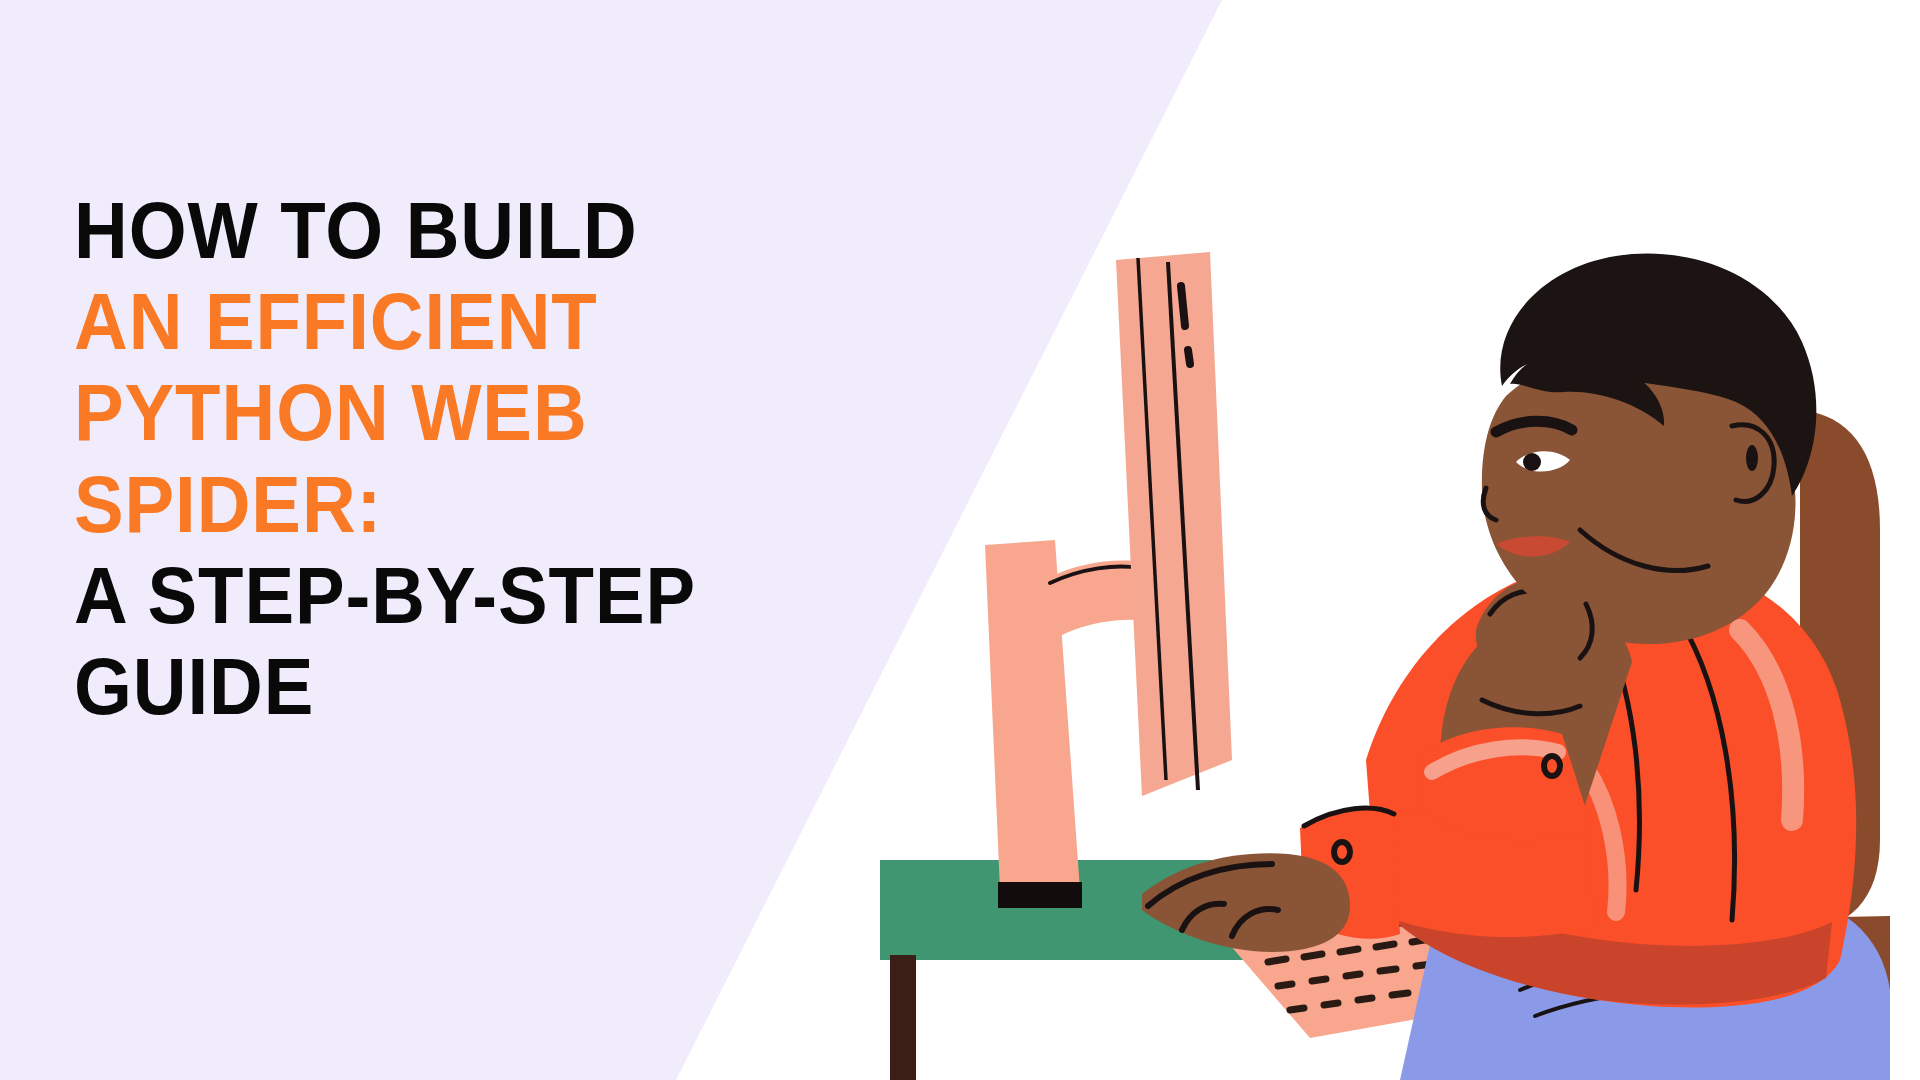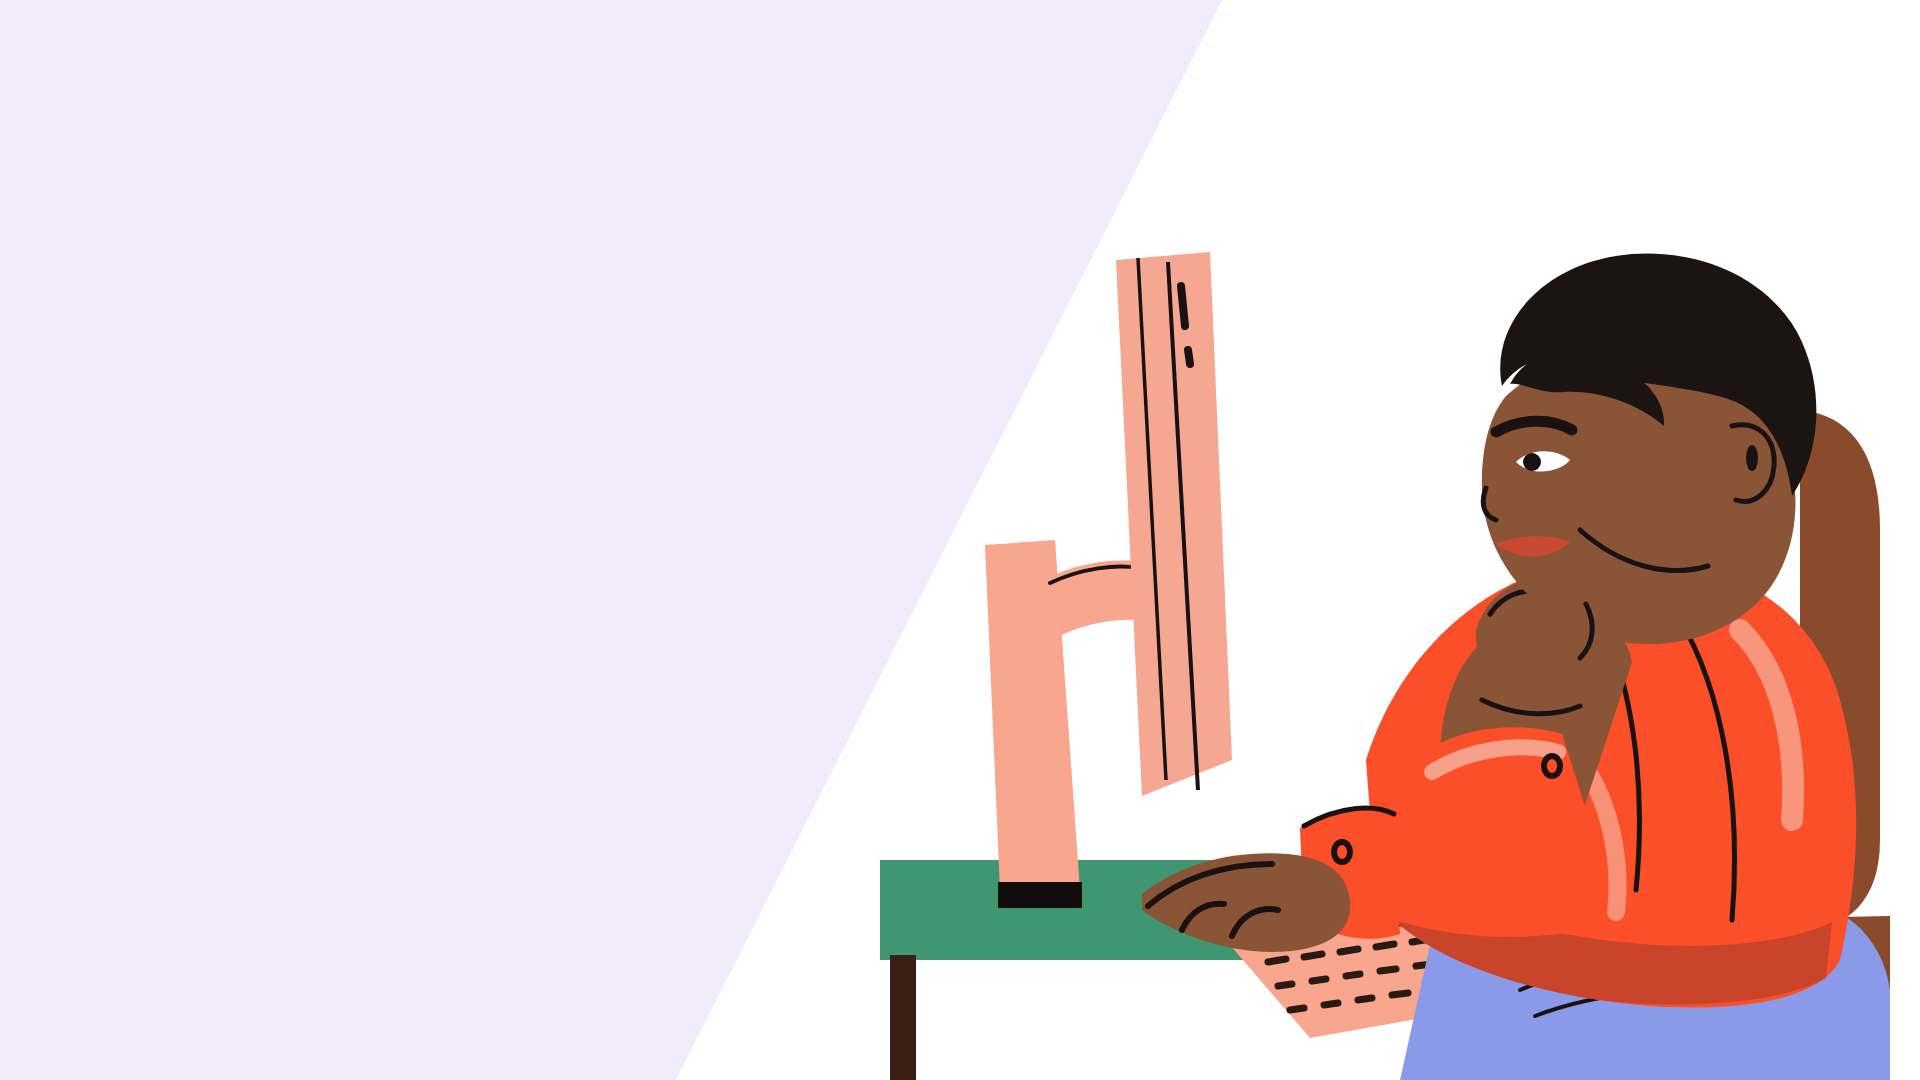--- a/index.html
+++ b/index.html
@@ -50,6 +50,14 @@
 
   <div id="bg-lavender"></div>
 
+  <div id="headline">
+    <span class="hl-line hl-dark">HOW TO BUILD</span>
+    <span class="hl-line hl-orange">AN EFFICIENT</span>
+    <span class="hl-line hl-orange">PYTHON WEB</span>
+    <span class="hl-line hl-orange">SPIDER:</span>
+    <span class="hl-line hl-dark">A STEP-BY-STEP</span>
+    <span class="hl-line hl-dark">GUIDE</span>
+  </div>
 
   <div id="illustration">
     <svg viewBox="0 0 1040 880" xmlns="http://www.w3.org/2000/svg" aria-hidden="true">

